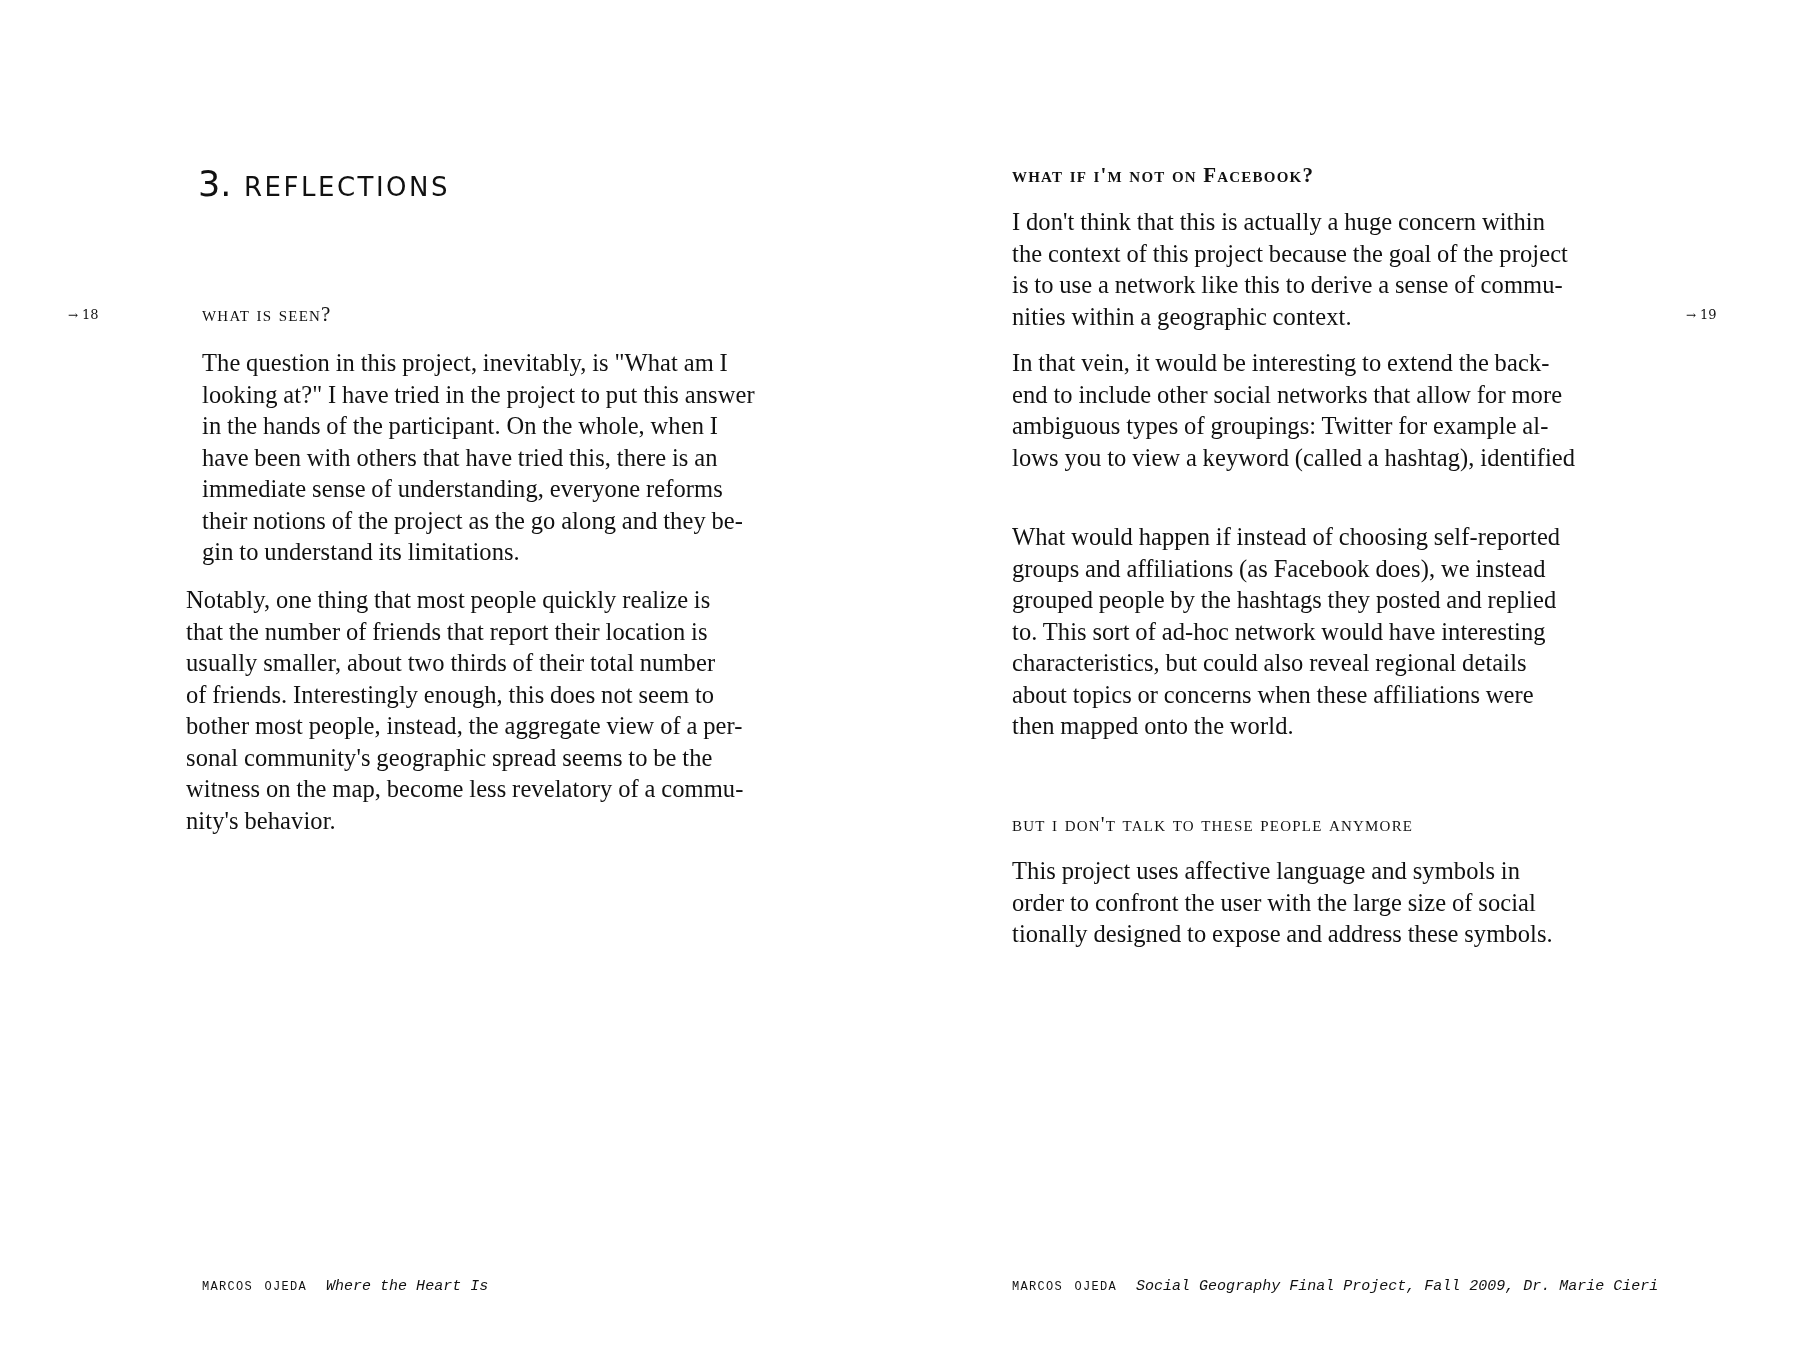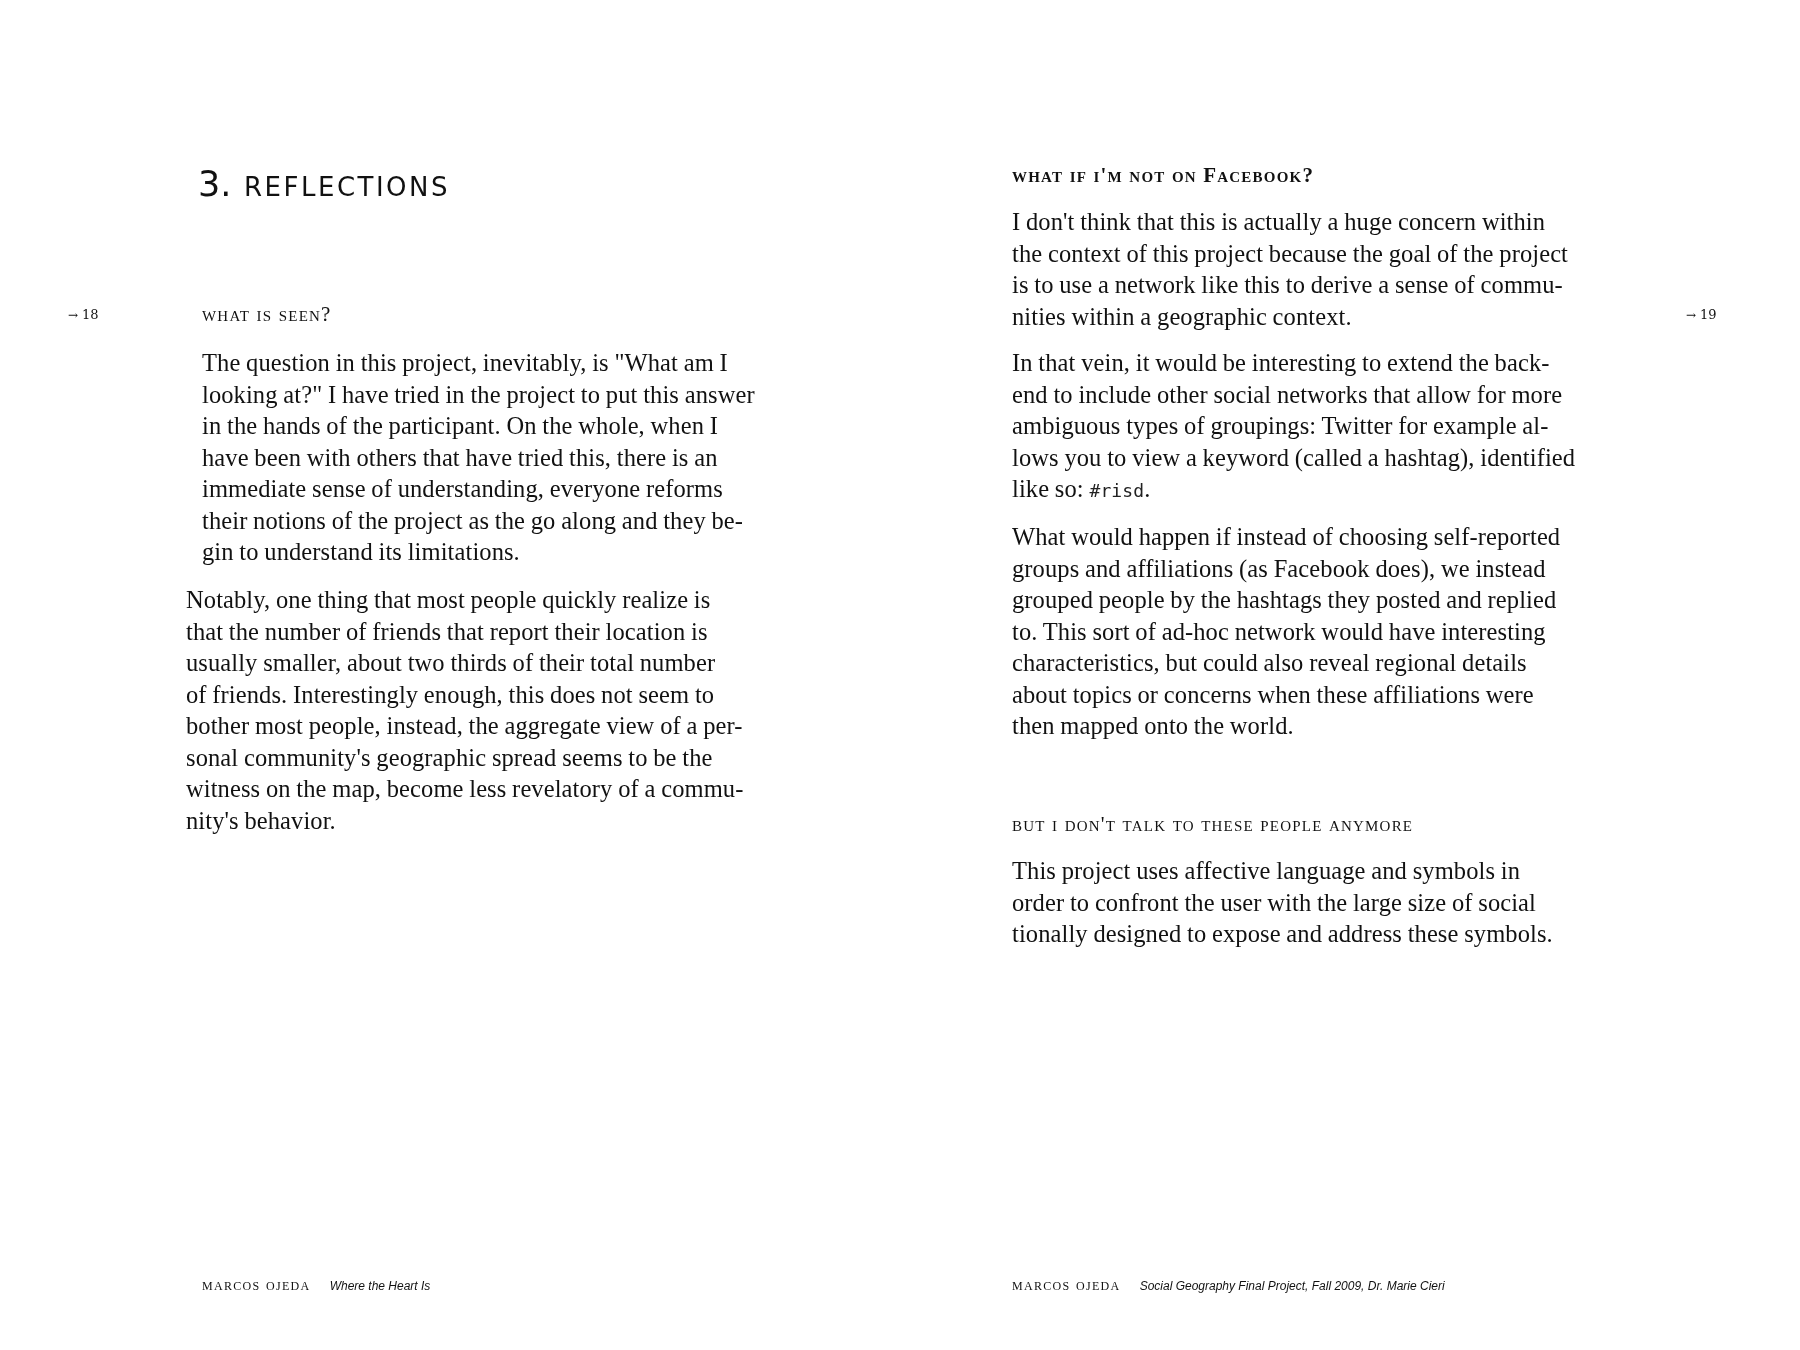--- a/index.html
+++ b/index.html
@@ -93,7 +93,6 @@
     <span class="line">end to include other social networks that allow for more</span>
     <span class="line">ambiguous types of groupings: Twitter for example al-</span>
     <span class="line">lows you to view a keyword (called a hashtag), identified</span>
-    <span class="line"><span>like so: </span><span class="mono">#risd</span><span>.</span></span>
   </p>
 </div>
 

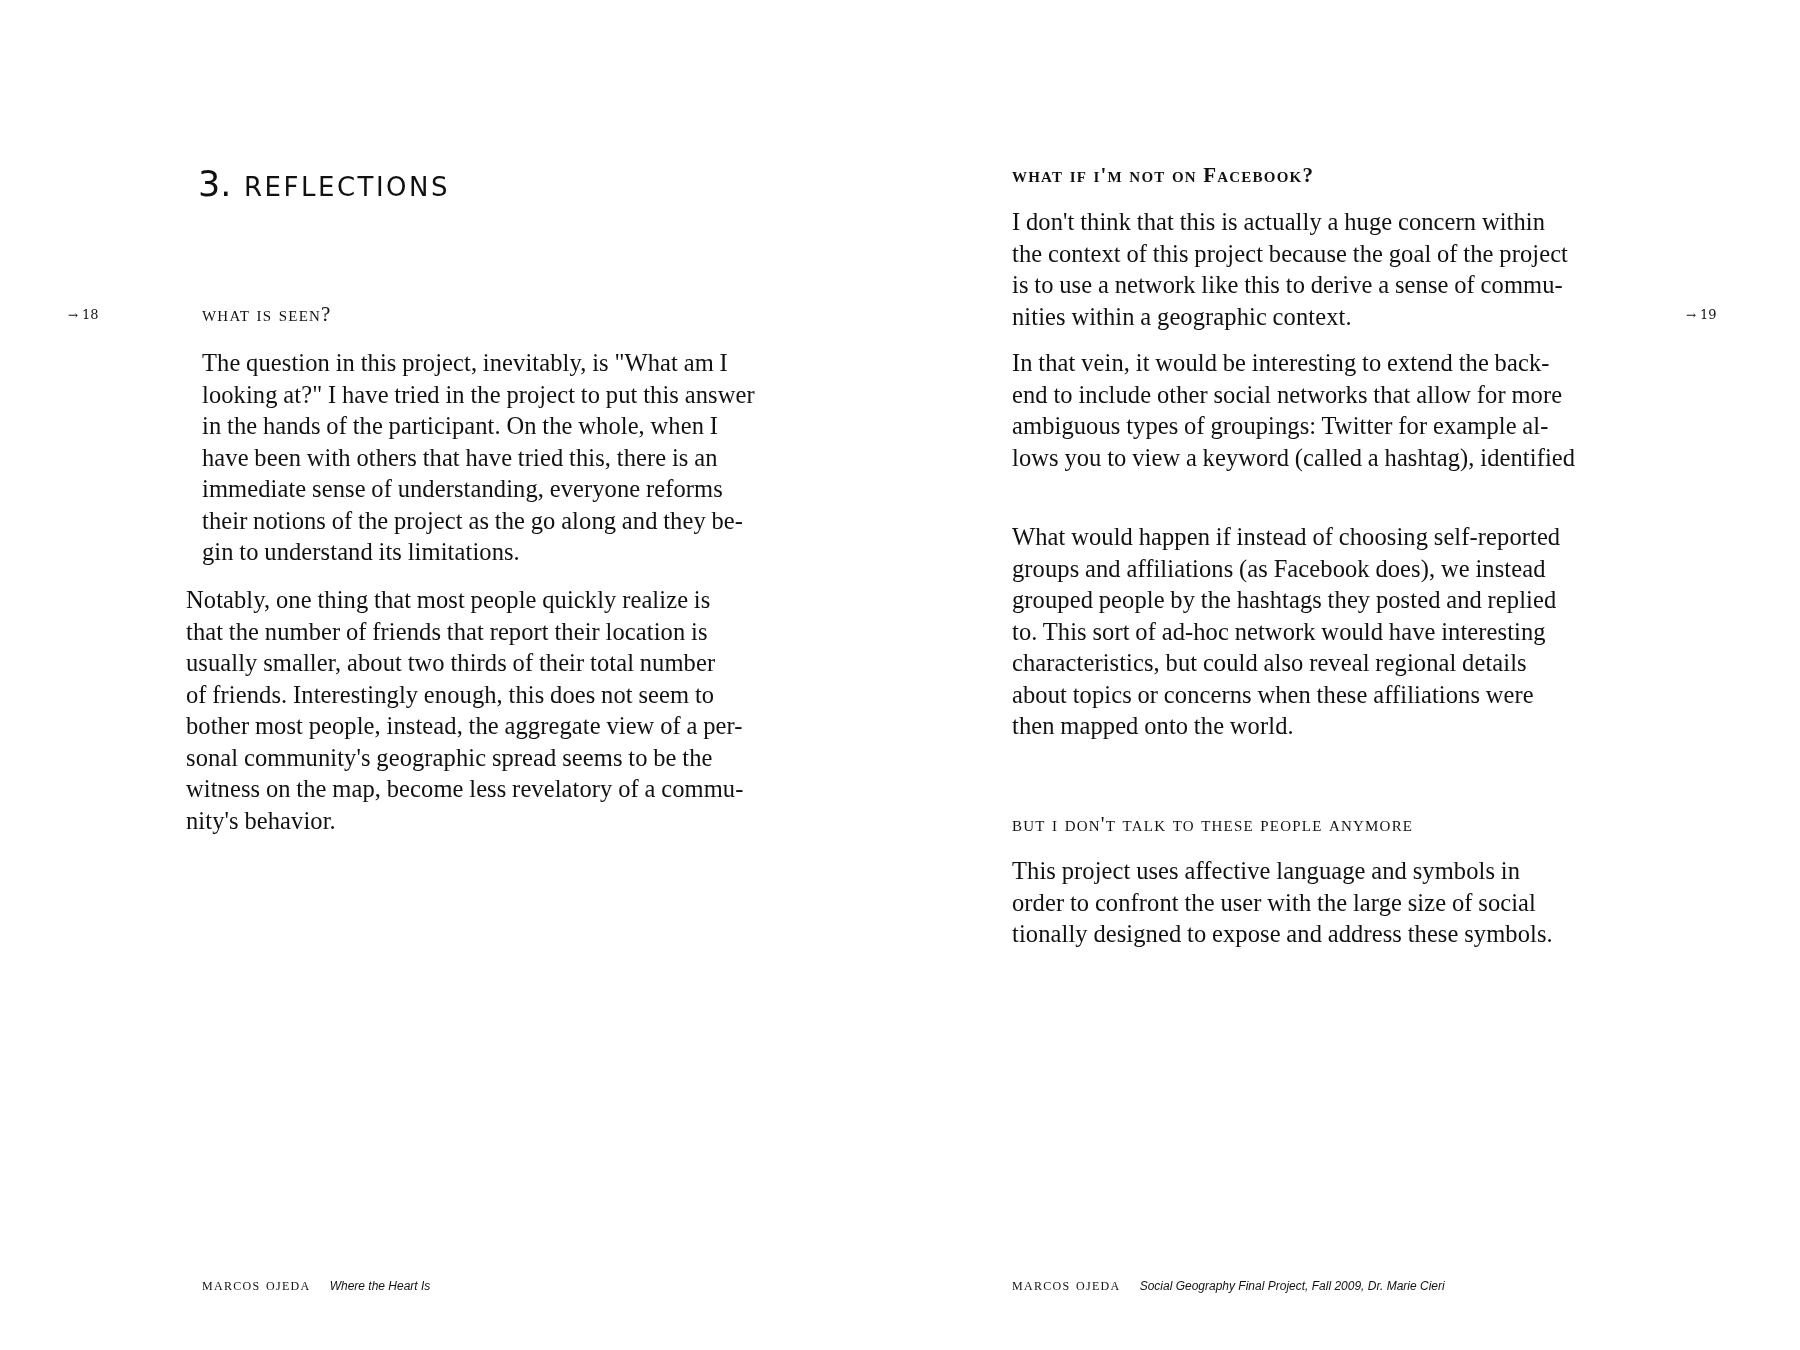--- a/index.html
+++ b/index.html
@@ -23,7 +23,7 @@
   .para .line { display: block; white-space: nowrap; }
   .mono { font-family: "DejaVu Sans Mono", "Liberation Mono", monospace; font-size: 18px; color: #222; }
   .footer { top: 1275px; white-space: nowrap; line-height: 20px; }
-  .footer .author { font-family: Liberation Serif, serif; font-variant: small-caps; text-transform: lowercase;
+  .footer .author { font-family: Liberation Mono, monospace; font-variant: small-caps; text-transform: lowercase;
                     font-size: 17px; letter-spacing: 1.3px; margin-right: 14px; }
   .footer .work { font-family: Liberation Sans, sans-serif; font-style: italic; font-size: 12px; }
 </style>

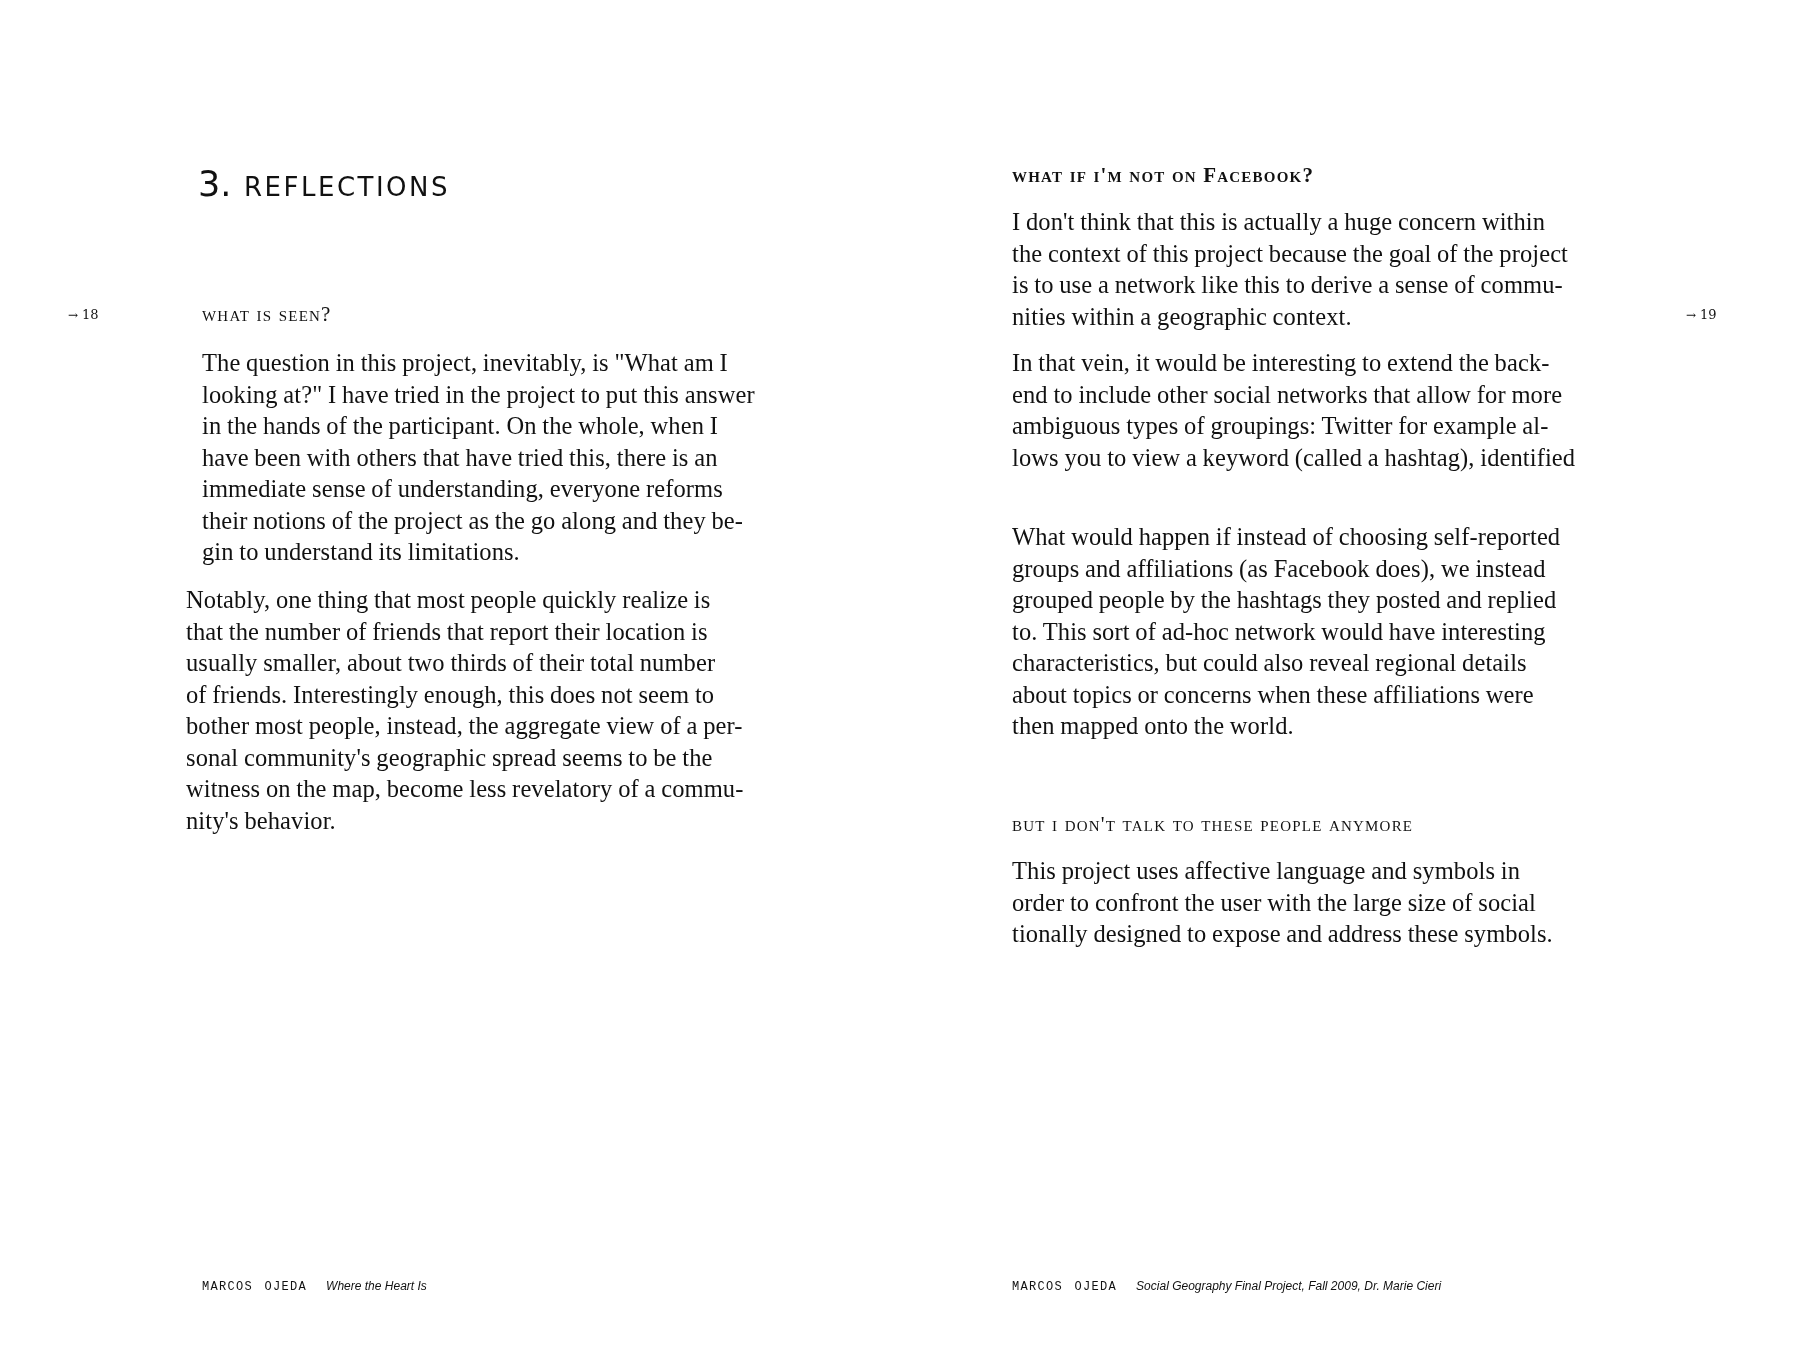--- a/index.html
+++ b/index.html
@@ -25,7 +25,7 @@
   .footer { top: 1275px; white-space: nowrap; line-height: 20px; }
   .footer .author { font-family: Liberation Mono, monospace; font-variant: small-caps; text-transform: lowercase;
                     font-size: 17px; letter-spacing: 1.3px; margin-right: 14px; }
-  .footer .work { font-family: Liberation Sans, sans-serif; font-style: italic; font-size: 12px; }
+  .footer .work { font-family: Liberation Mono, monospace; font-style: italic; font-size: 15px; }
 </style>
 </head>
 <body>

